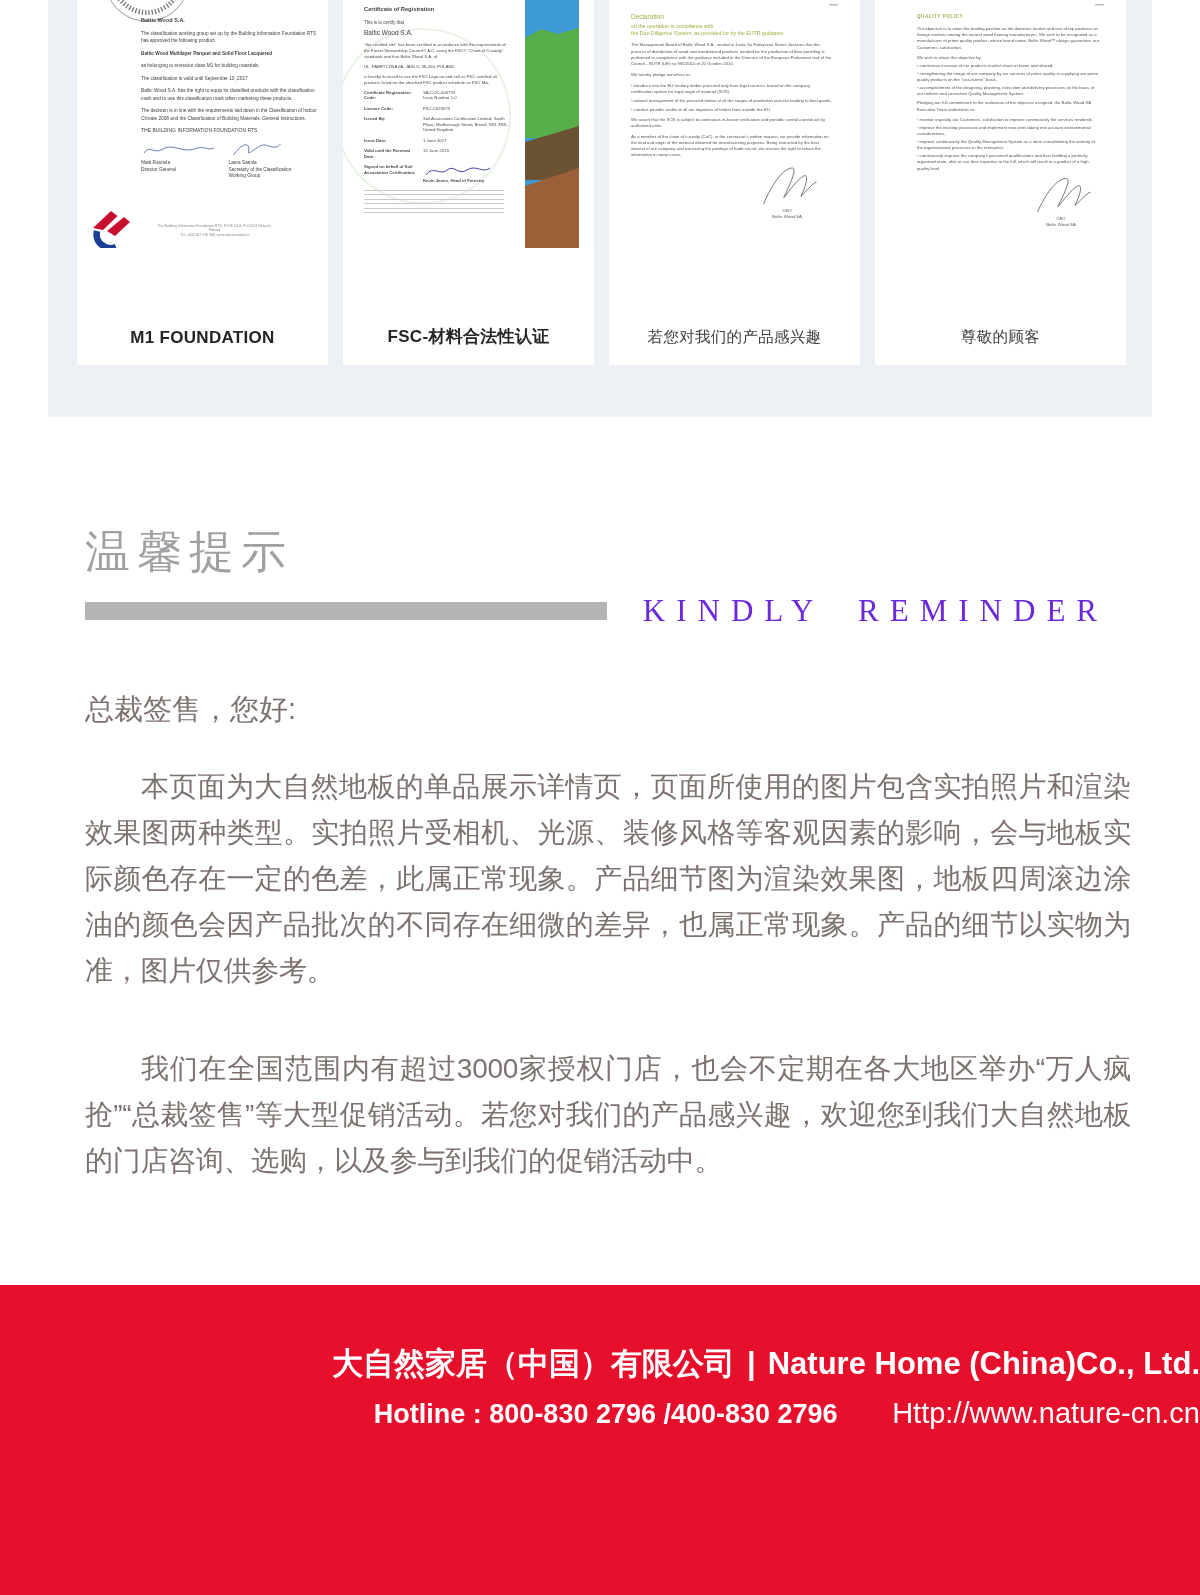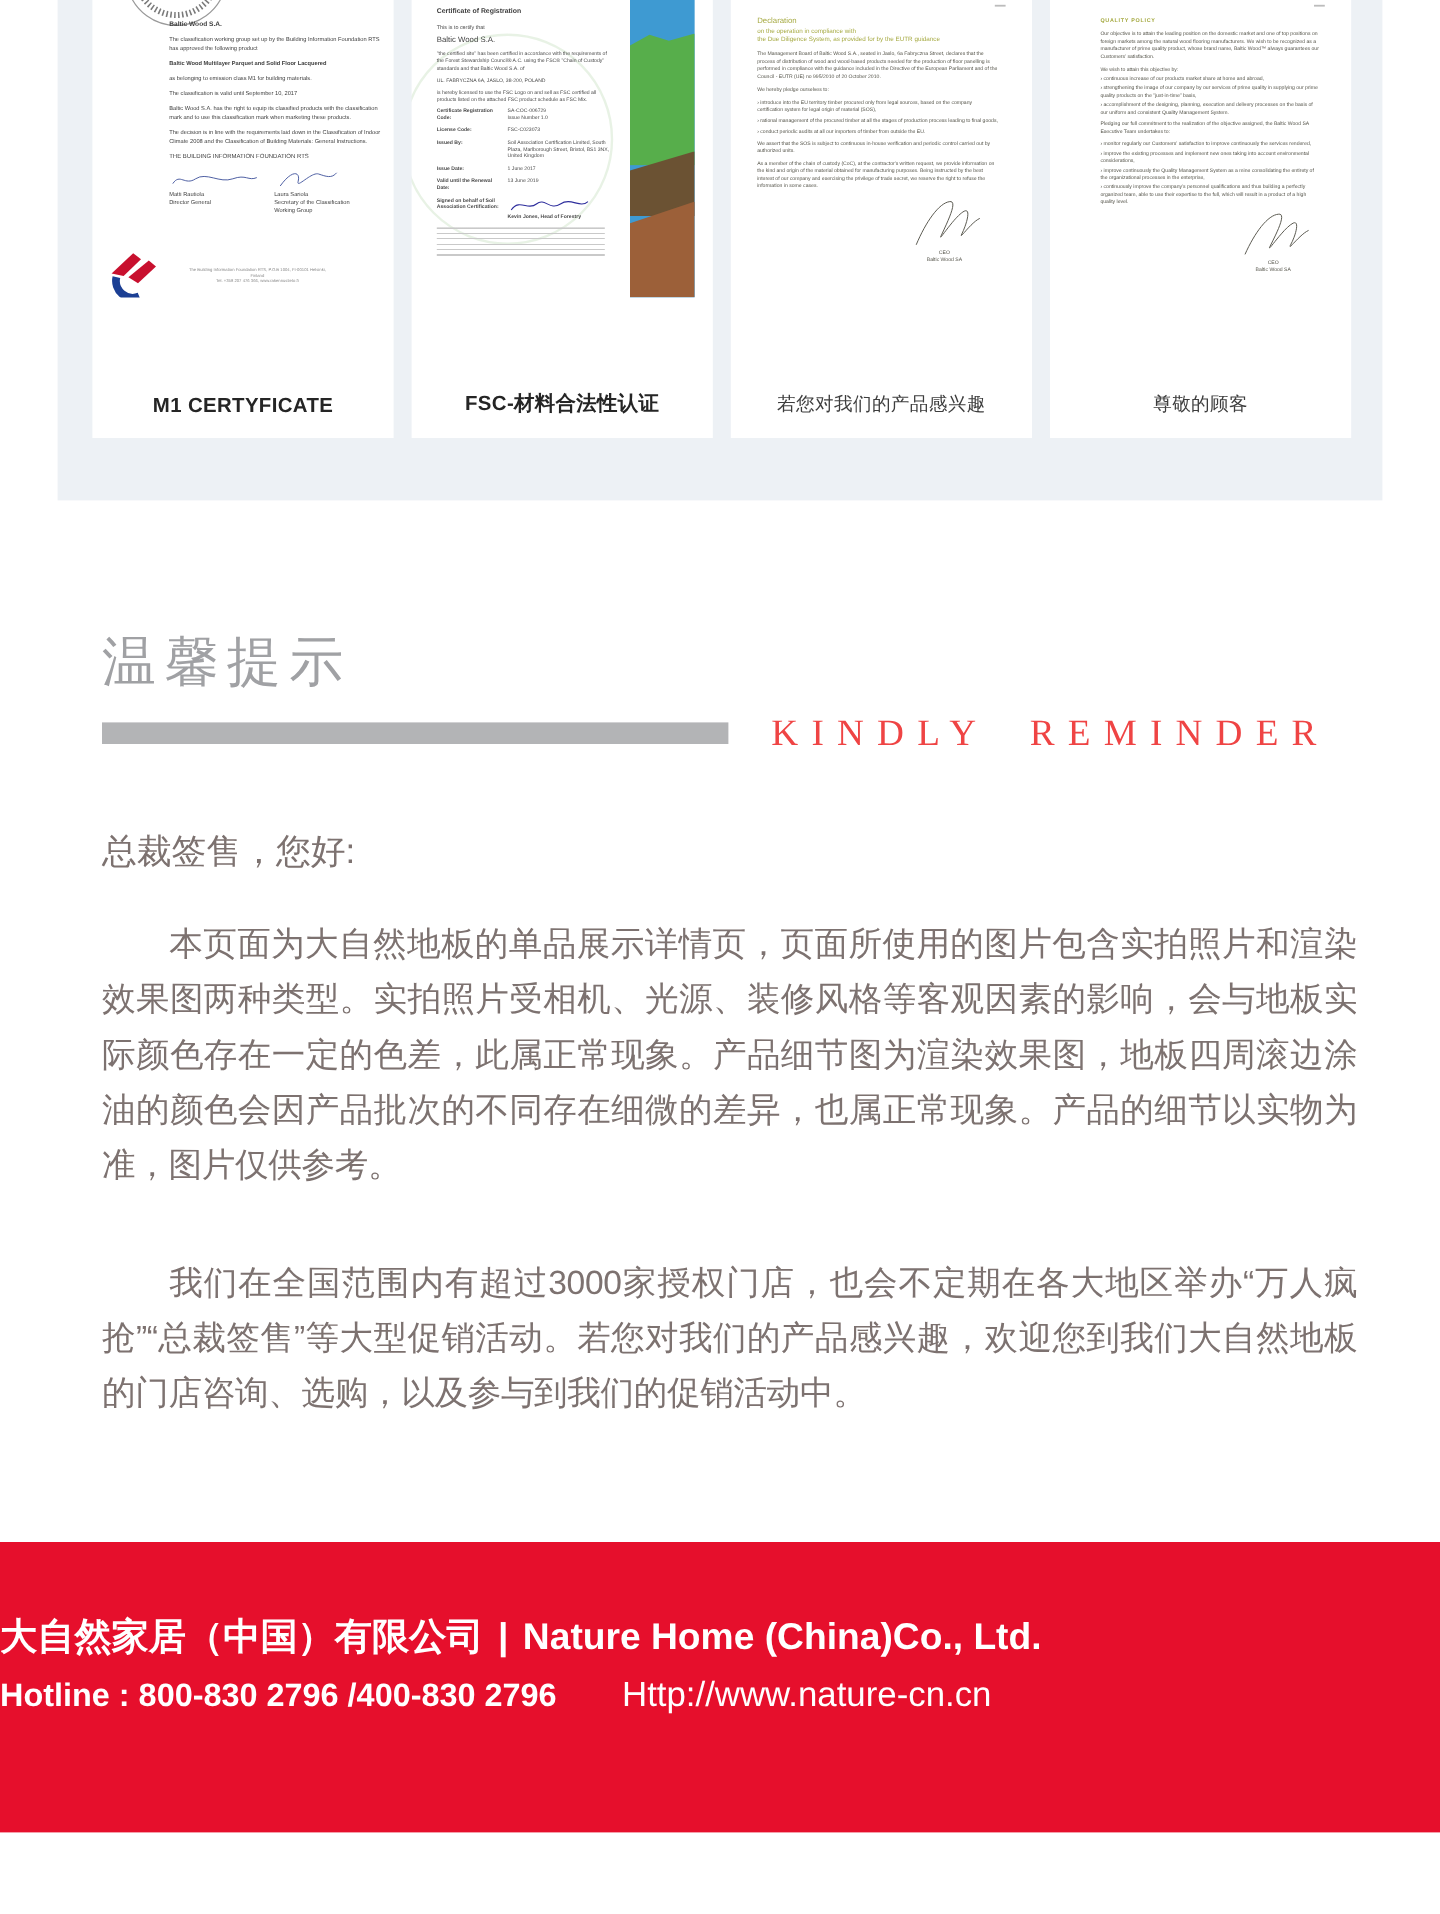--- a/index.html
+++ b/index.html
@@ -139,7 +139,7 @@
           <div>Tel. +358 207 476 366, www.rakennustieto.fi</div>
         </div>
       </div>
-      <div class="caption">M1 CERTYFICATE</div>
+      <div class="caption">M1 FOUNDATION</div>
     </div>
 
     <div class="card">

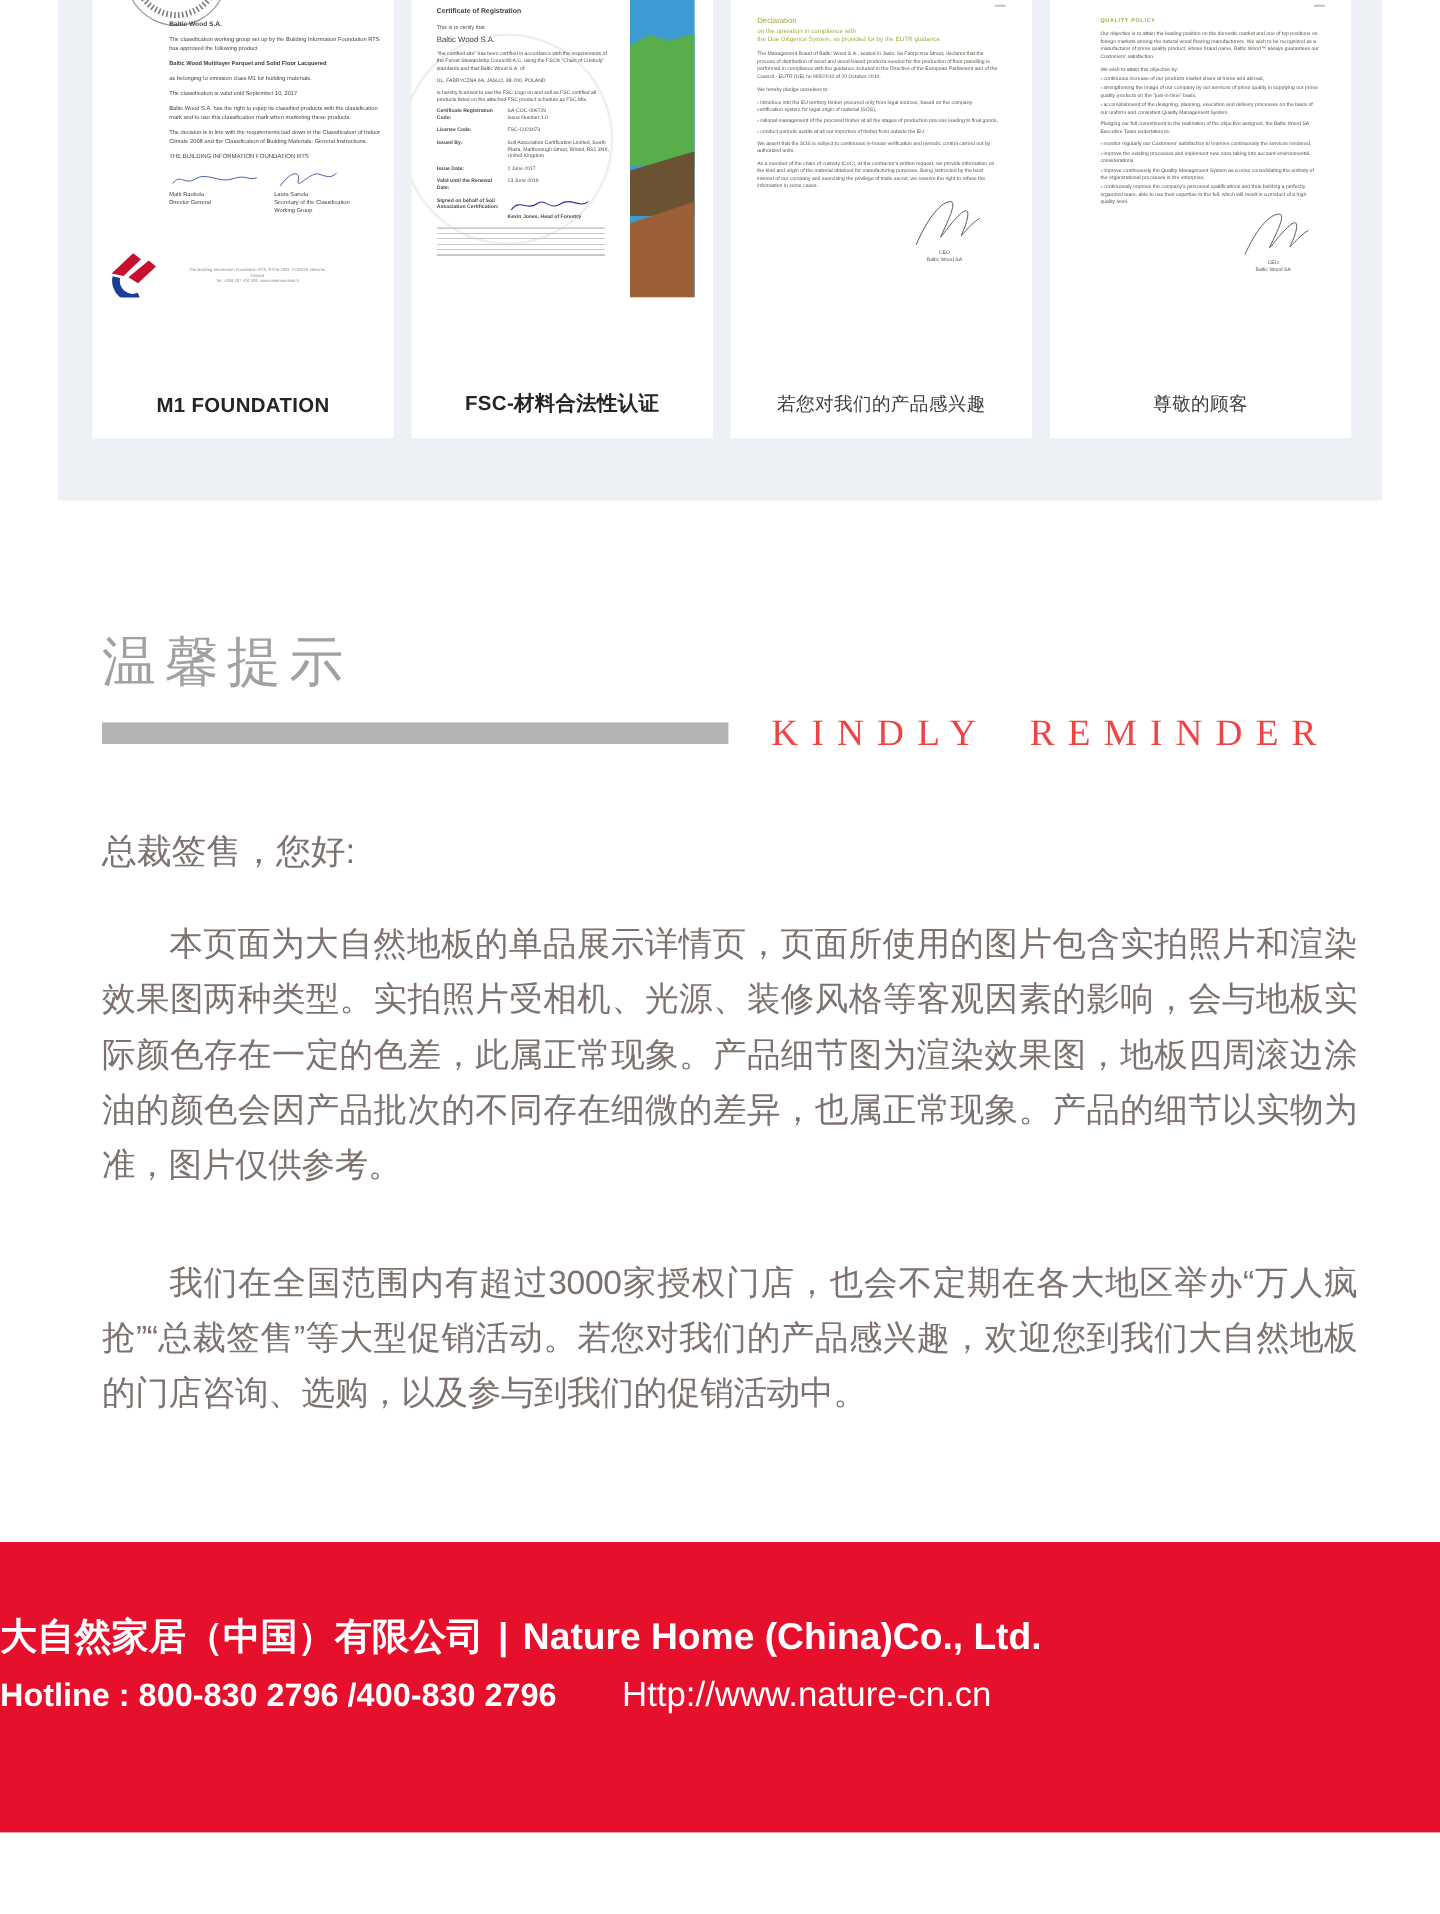--- a/index.html
+++ b/index.html
@@ -68,7 +68,7 @@
   .rtitle{position:absolute;left:85px;top:522px;font-size:45px;letter-spacing:7px;color:#a0a1a4}
   .rbar-row{position:absolute;left:85px;top:595px;width:1023px;height:32px;display:flex;align-items:center}
   .rbar{flex:1;height:18px;background:#b3b4b6;margin-right:36px}
-  .ren{font-family:"Liberation Serif",serif;font-size:31px;letter-spacing:11px;word-spacing:16px;color:#ef4444;white-space:nowrap}
+  .ren{font-family:"Liberation Serif",serif;font-size:31px;letter-spacing:11px;word-spacing:16px;color:#6d28d9;white-space:nowrap}
   .greeting{position:absolute;left:85px;top:690px;font-size:29px;color:#7d7270}
   .paras{position:absolute;left:85px;top:764px;width:1046px;font-size:28px;line-height:46px;letter-spacing:-.3px;color:#7d7270;text-align:justify}
   .paras p{text-indent:56px}

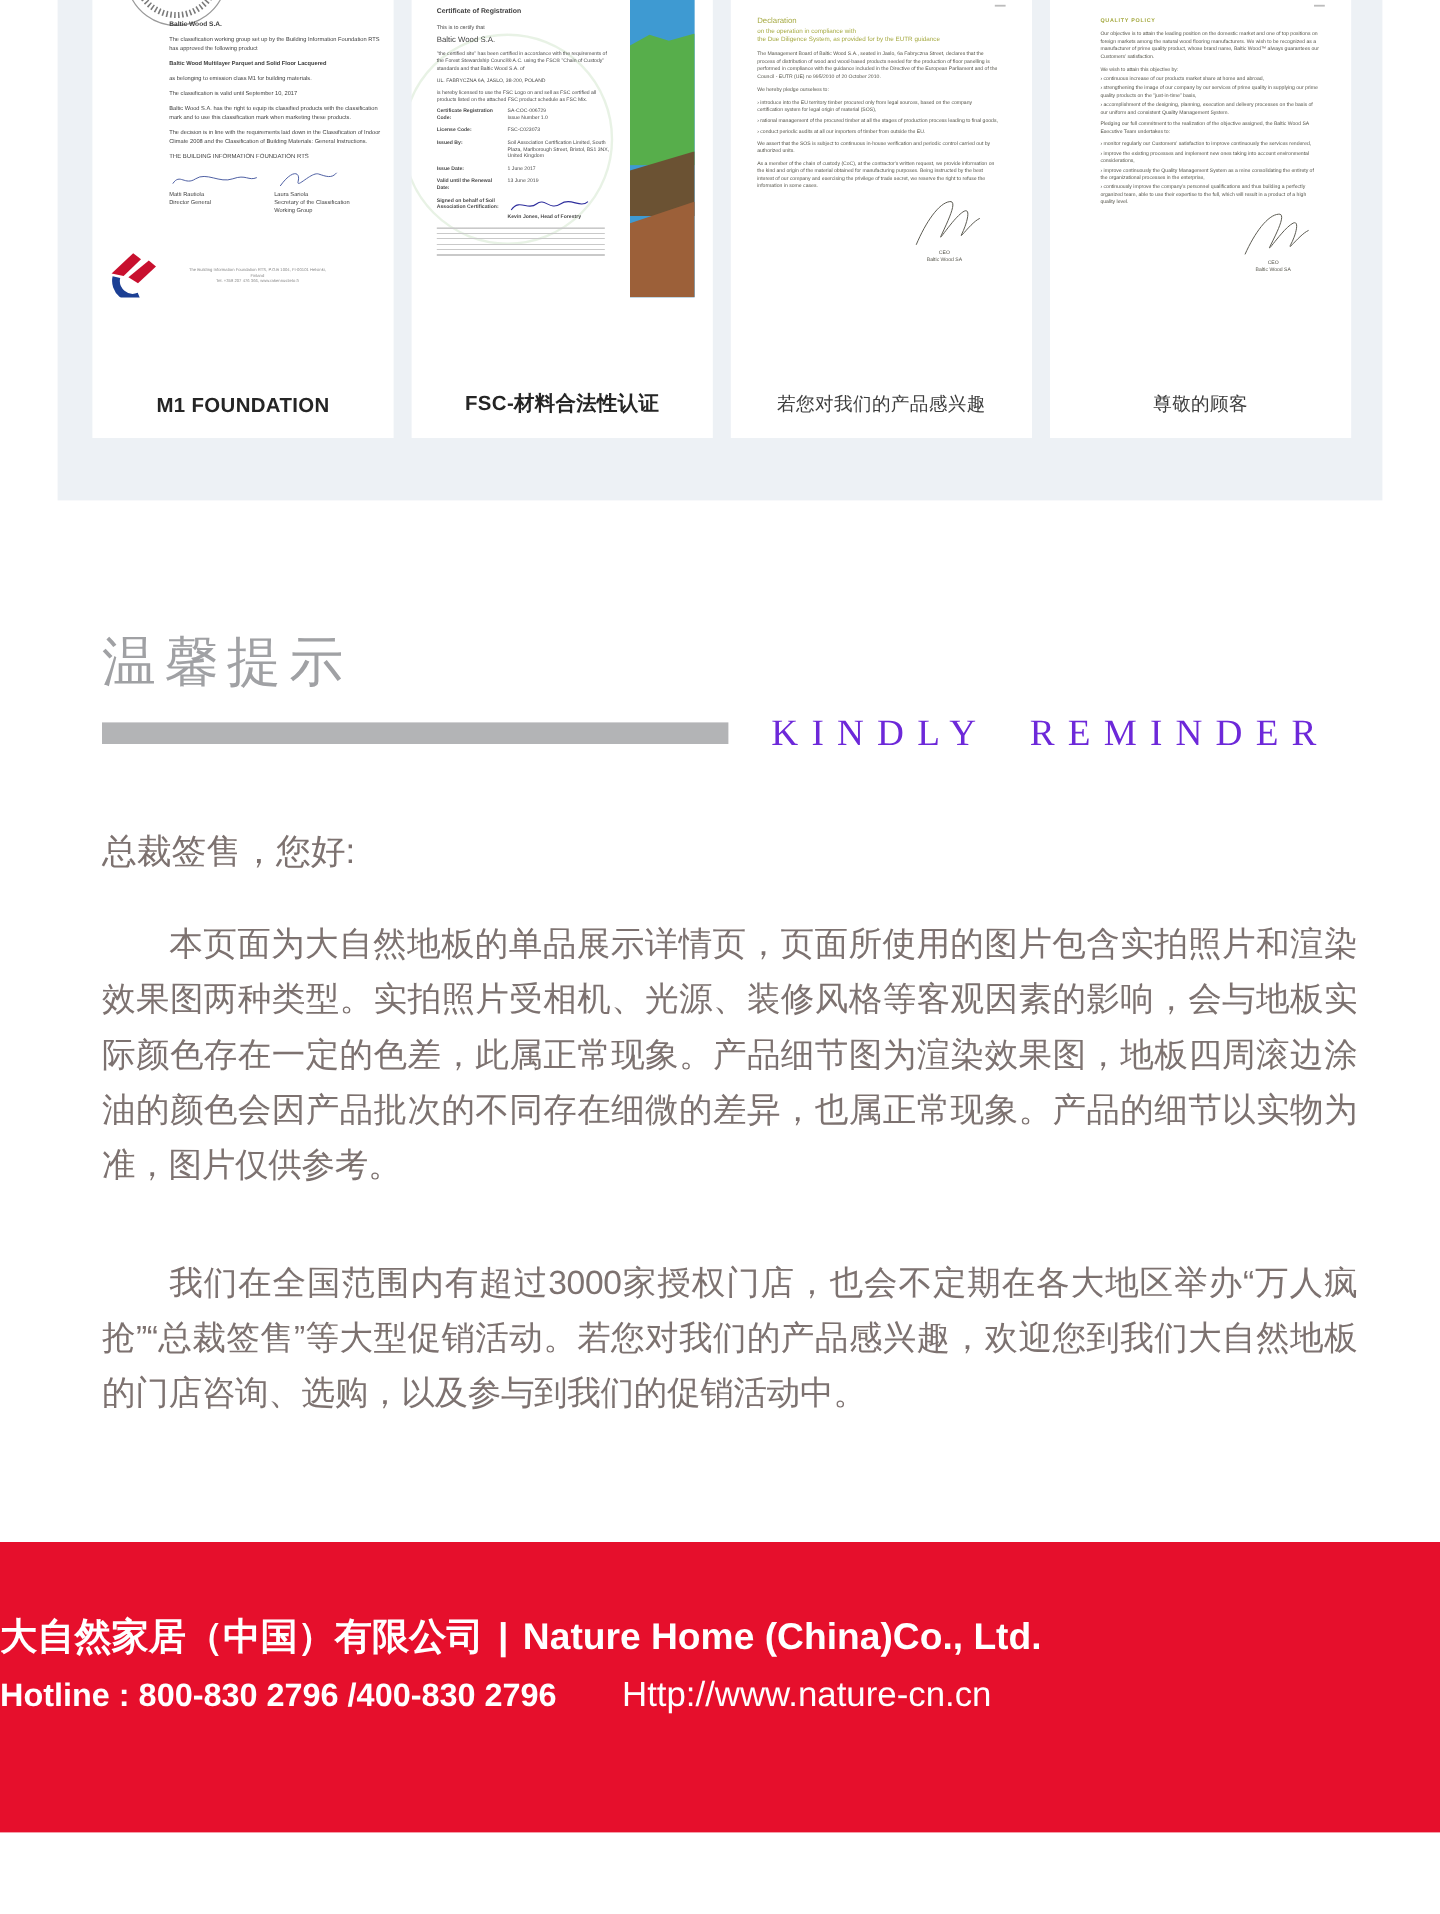--- a/index.html
+++ b/index.html
@@ -75,7 +75,7 @@
   .paras p + p{margin-top:52px}
 
   
-  .footer{position:absolute;left:0;top:1285px;width:1200px;height:242px;background:#e60f2c;color:#fff;text-align:left}
+  .footer{position:absolute;left:0;top:1285px;width:1200px;height:310px;background:#e60f2c;color:#fff;text-align:right}
   .fl1{padding-top:58px;font-size:31px;font-weight:700}
   .fl1 .sep{margin:0 12px}
   .fl2{margin-top:12px;font-size:27px;font-weight:700}

